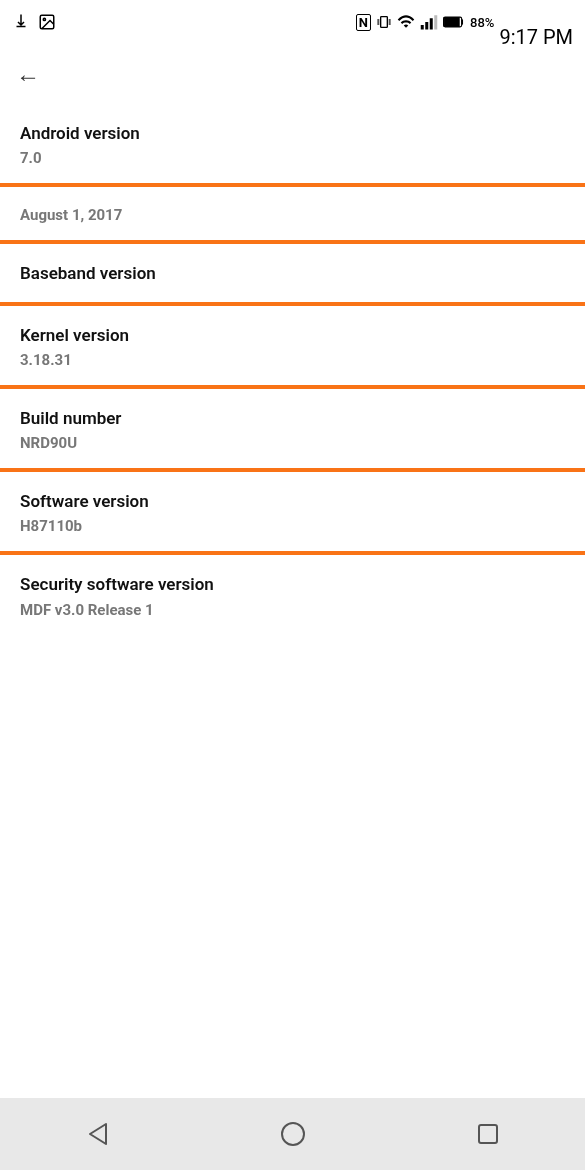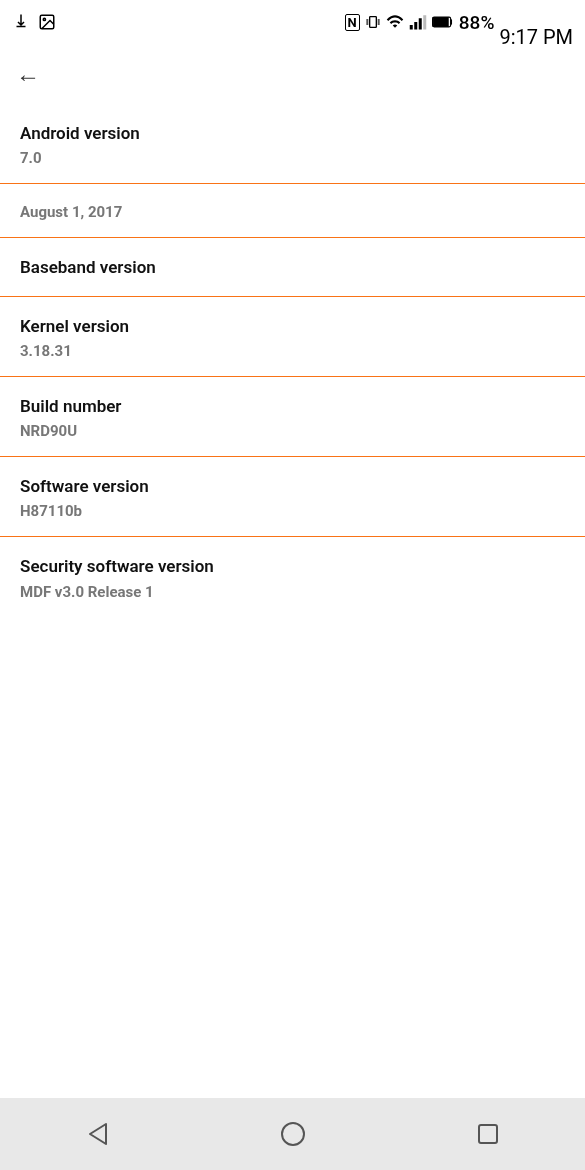--- a/index.html
+++ b/index.html
@@ -45,7 +45,7 @@
     }
 
     .battery-text {
-      font-size: 19px;
+      font-size: 13px;
       font-weight: 500;
     }
 

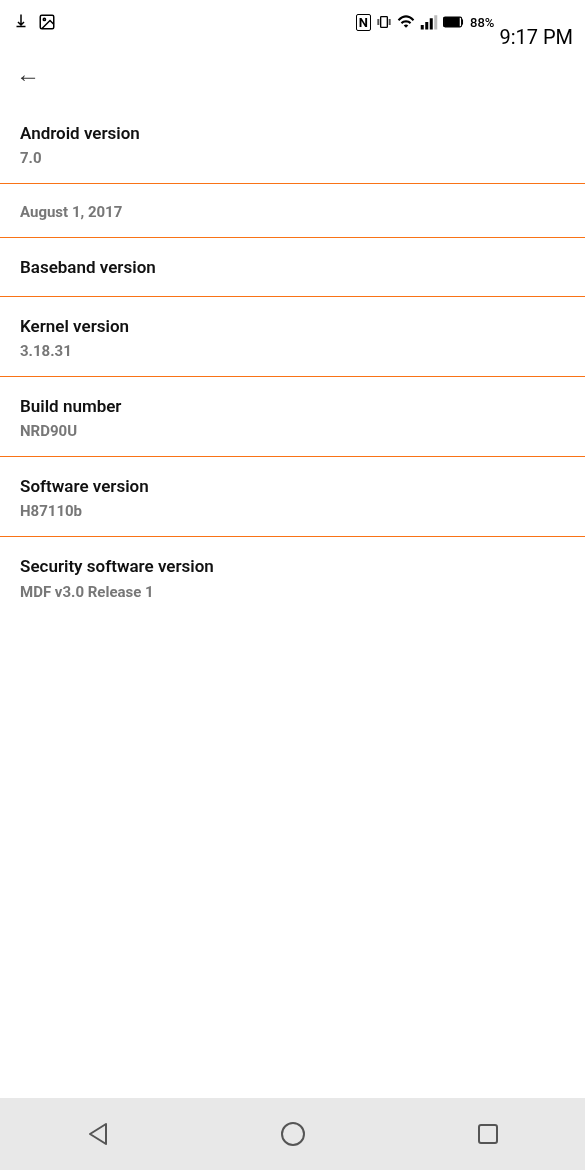--- a/index.html
+++ b/index.html
@@ -89,7 +89,7 @@
 
     .info-item {
       padding: 18px 20px 14px 20px;
-      border-bottom: 1px solid #f97316;
+      border-bottom: 4px solid #f97316;
     }
 
     .info-item:last-child {

